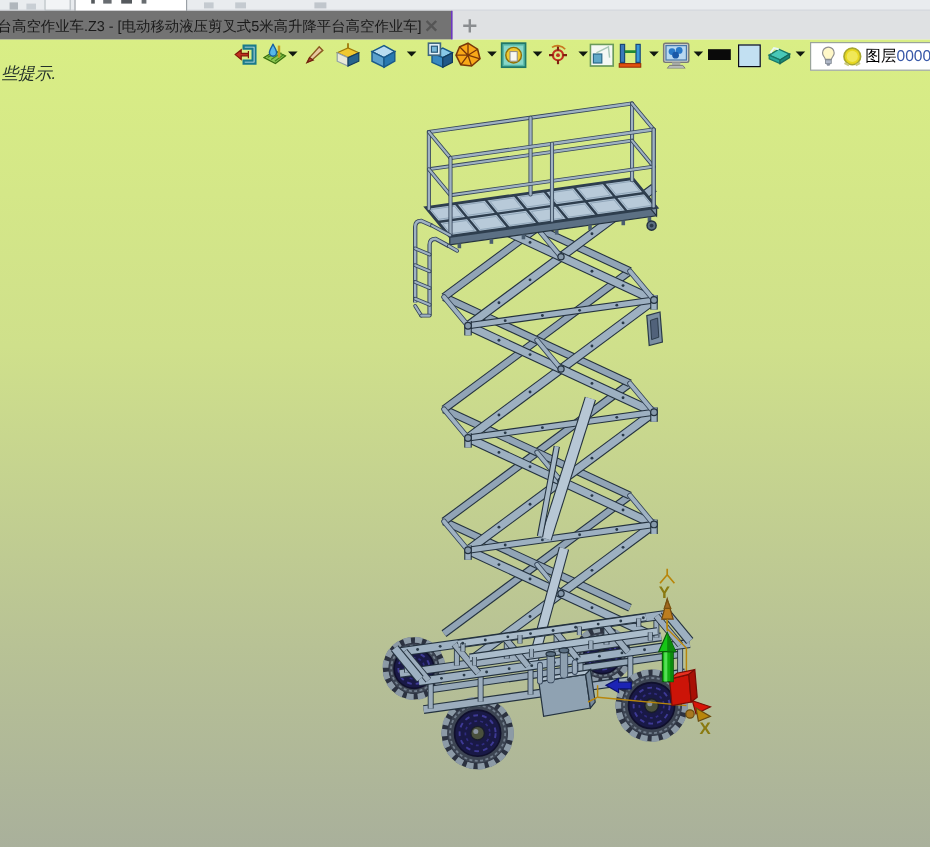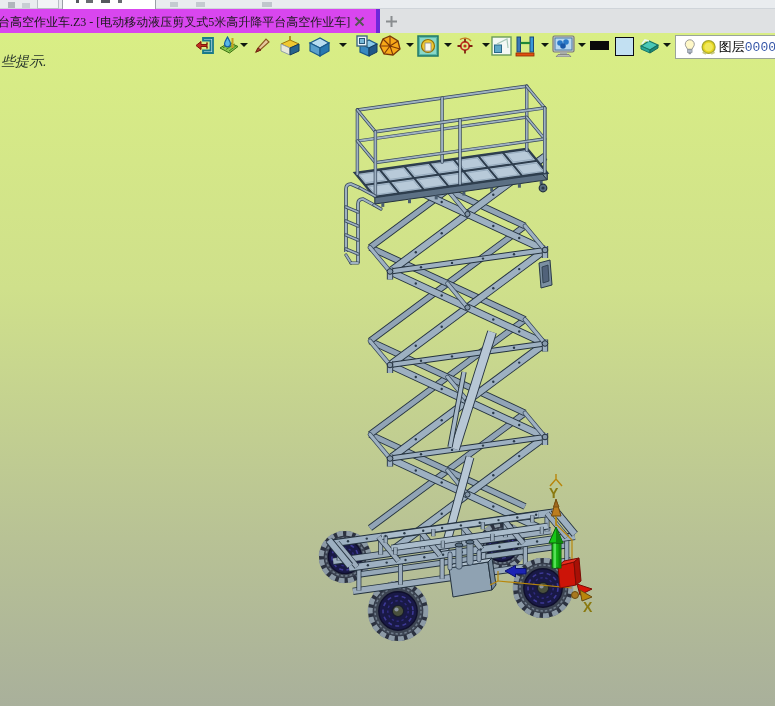--- a/index.html
+++ b/index.html
@@ -4,7 +4,7 @@
 html,body{margin:0;padding:0;width:775px;height:706px;overflow:hidden;font-family:"Liberation Sans",sans-serif;}
 #top{position:absolute;left:0;top:0;width:775px;height:8px;background:#e9ecef;border-bottom:1px solid #cfd4d9;}
 #tabs{position:absolute;left:0;top:9px;width:775px;height:24px;background:#dfe1e3;}
-#tab{position:absolute;left:0;top:0;width:376px;height:24px;background:#d946ef;border-right:4px solid #6d28d9;font-family:Liberation Serif, serif;}
+#tab{position:absolute;left:0;top:0;width:376px;height:24px;background:#737373;border-right:1px solid #6d28d9;}
 #tabtxt{position:absolute;left:-2px;top:5px;font-size:12px;color:#1a1a1a;white-space:nowrap;}
 #vp{position:absolute;left:0;top:33px;width:775px;height:673px;background:linear-gradient(#d9ee85 0%,#cfe08b 38%,#b8c295 75%,#a9b09b 100%);font-style:italic;}
 </style></head>

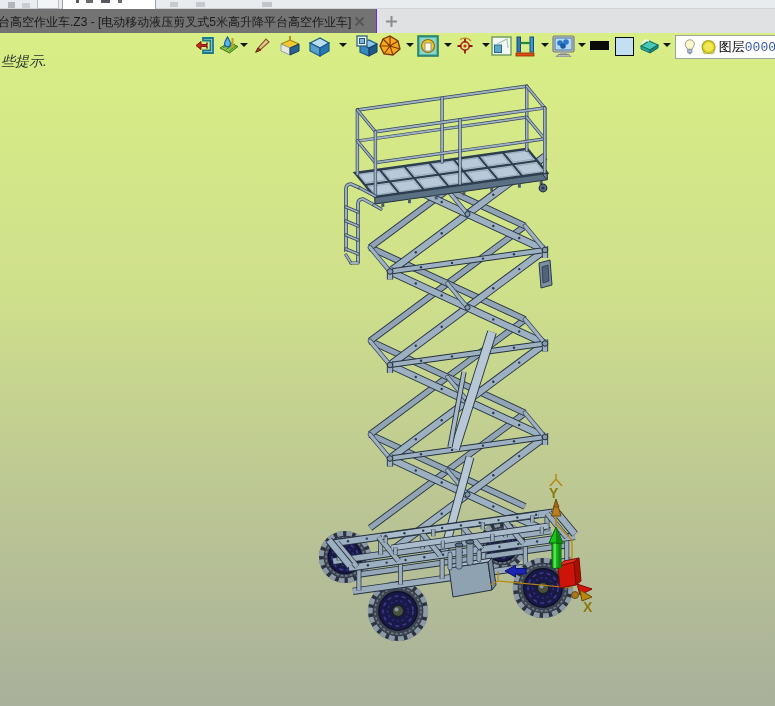--- a/index.html
+++ b/index.html
@@ -132,7 +132,7 @@
       <circle cx="10" cy="9" r="5" fill="#f0e858" stroke="none"></circle>
       <path d="M3 15 l4 2 M17 15 l-4 2" stroke="#c8c880" stroke-width="2"></path>
     </svg>
-<span style="font-family:Liberation Mono, monospace;font-size:13px;color:#000;margin-left:2px;white-space:nowrap">图层<span style="color:#3858a8">0000</span></span>
+<span style="font-family:Liberation Sans, sans-serif;font-size:13px;color:#000;margin-left:2px;white-space:nowrap">图层<span style="color:#3858a8">0000</span></span>
   </div>
 <svg width="775" height="706" viewBox="0 0 775 706" style="position:absolute;left:0;top:0">
     <defs>

